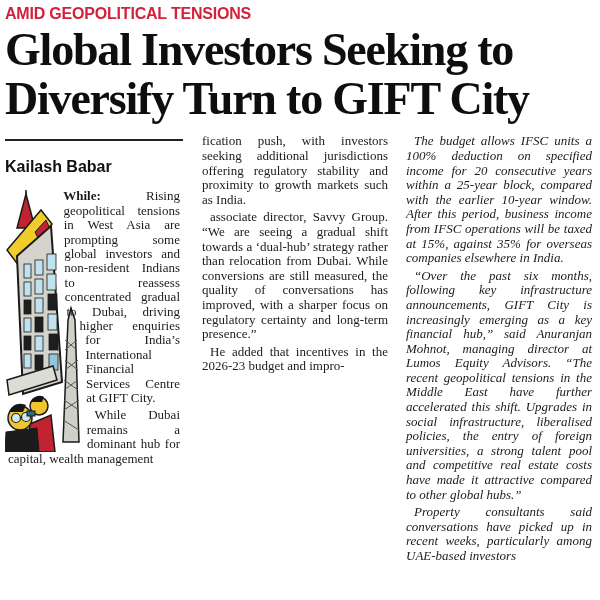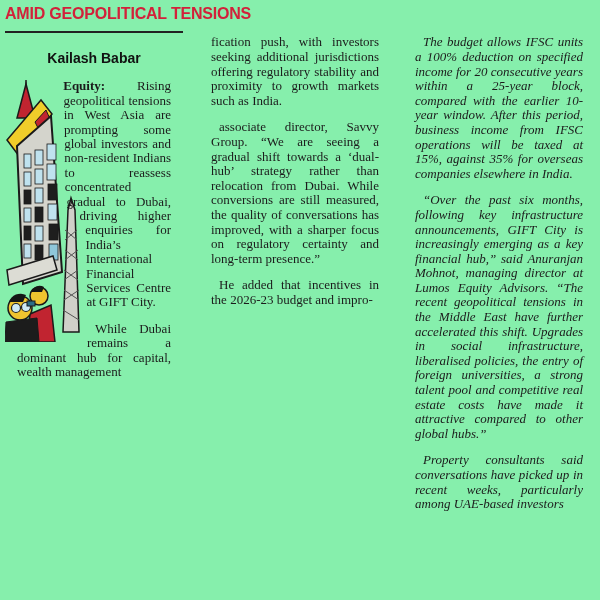--- a/index.html
+++ b/index.html
@@ -4,7 +4,7 @@
 <style>
   html,body{margin:0;padding:0;background:#e8e8e8;}
   .page{
-    width:600px;height:600px;overflow:hidden;background:#86efac;
+    width:600px;height:600px;overflow:hidden;background:#ffffff;
     box-sizing:border-box;padding:0 5px 0 5px;position:relative;
     font-family:"Liberation Serif","DejaVu Serif",serif;color:#1b1b1b;
   }

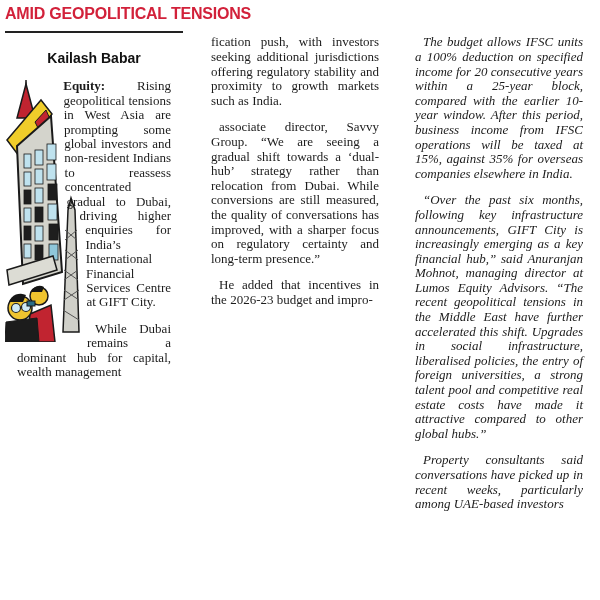--- a/index.html
+++ b/index.html
@@ -63,6 +63,10 @@
 
   <div class="kicker">AMID GEOPOLITICAL TENSIONS</div>
 
+  <h1 class="headline">
+    <div class="hl-line">Global Investors Seeking to</div>
+    <div class="hl-line">Diversify Turn to GIFT City</div>
+  </h1>
 
   <div class="columns">
 

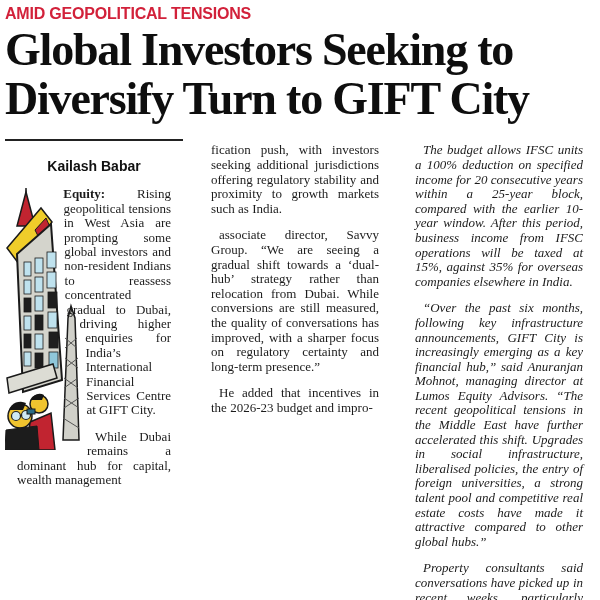--- a/index.html
+++ b/index.html
@@ -35,7 +35,7 @@
     margin:17px 0 13px 0;
   }
   .para{
-    margin:12px;text-align:justify;font-size:13px;line-height:14.6px;color:#1b1b1b;
+    margin:3px;text-align:justify;font-size:13px;line-height:14.6px;color:#1b1b1b;
   }
   .col-left .para{font-size:13px;line-height:14.4px;}
   .para.indent{text-indent:8px;}

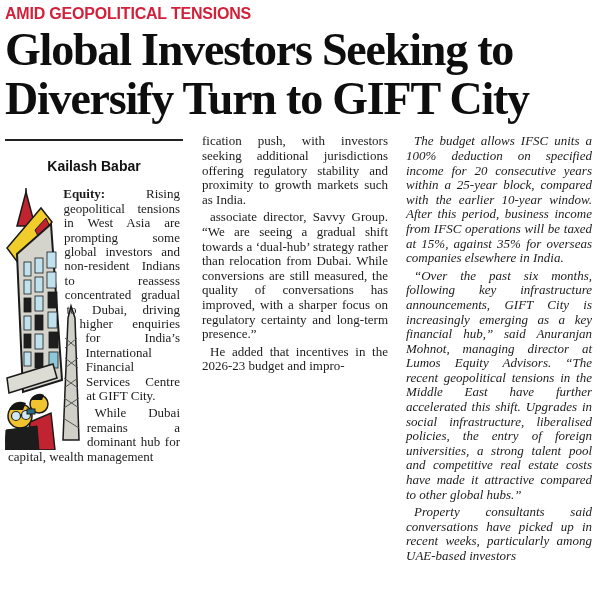--- a/index.html
+++ b/index.html
@@ -31,7 +31,7 @@
   }
   .byline{
     font-family:"Liberation Sans","DejaVu Sans",sans-serif;
-    font-weight:700;font-size:14px;color:#111;text-align:center;
+    font-weight:700;font-size:16px;color:#111;
     margin:17px 0 13px 0;
   }
   .para{

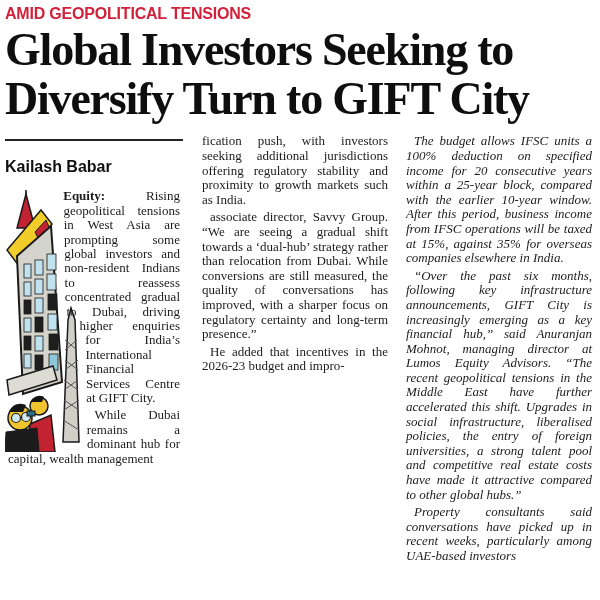--- a/index.html
+++ b/index.html
@@ -140,7 +140,7 @@
             </g>
           </svg>
         </div>
-        <p class="para"><span class="lead">Equity:</span><span> Rising geopolitical tensions in West Asia are prompting some global investors and non-resident Indians to reassess concentrated gradual to Dubai, driving higher enquiries for India’s International Financial Services Centre at GIFT City.</span></p>
+        <p class="para"><span class="lead">While:</span><span> Rising geopolitical tensions in West Asia are prompting some global investors and non-resident Indians to reassess concentrated gradual to Dubai, driving higher enquiries for India’s International Financial Services Centre at GIFT City.</span></p>
         <p class="para indent">While Dubai remains a dominant hub for capital, wealth management</p>
       </div>
     </div>

